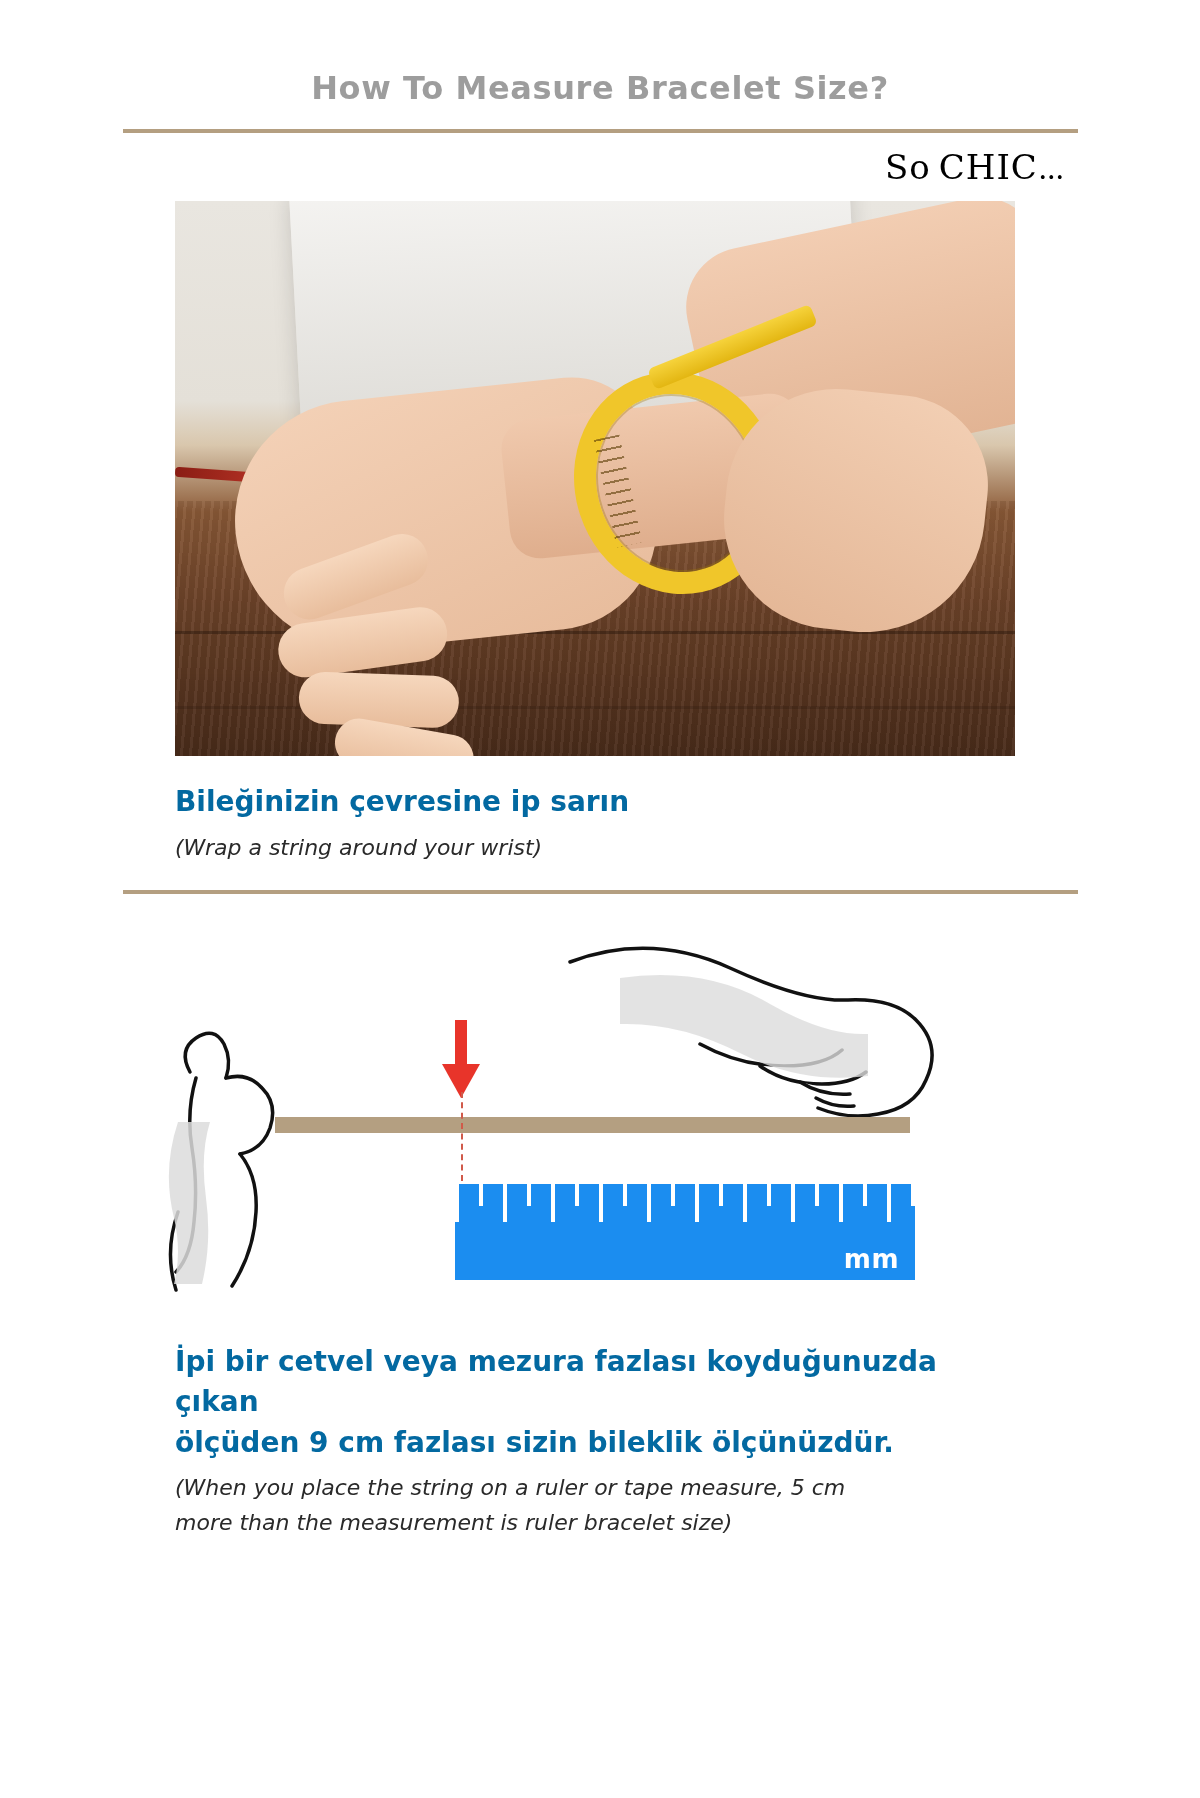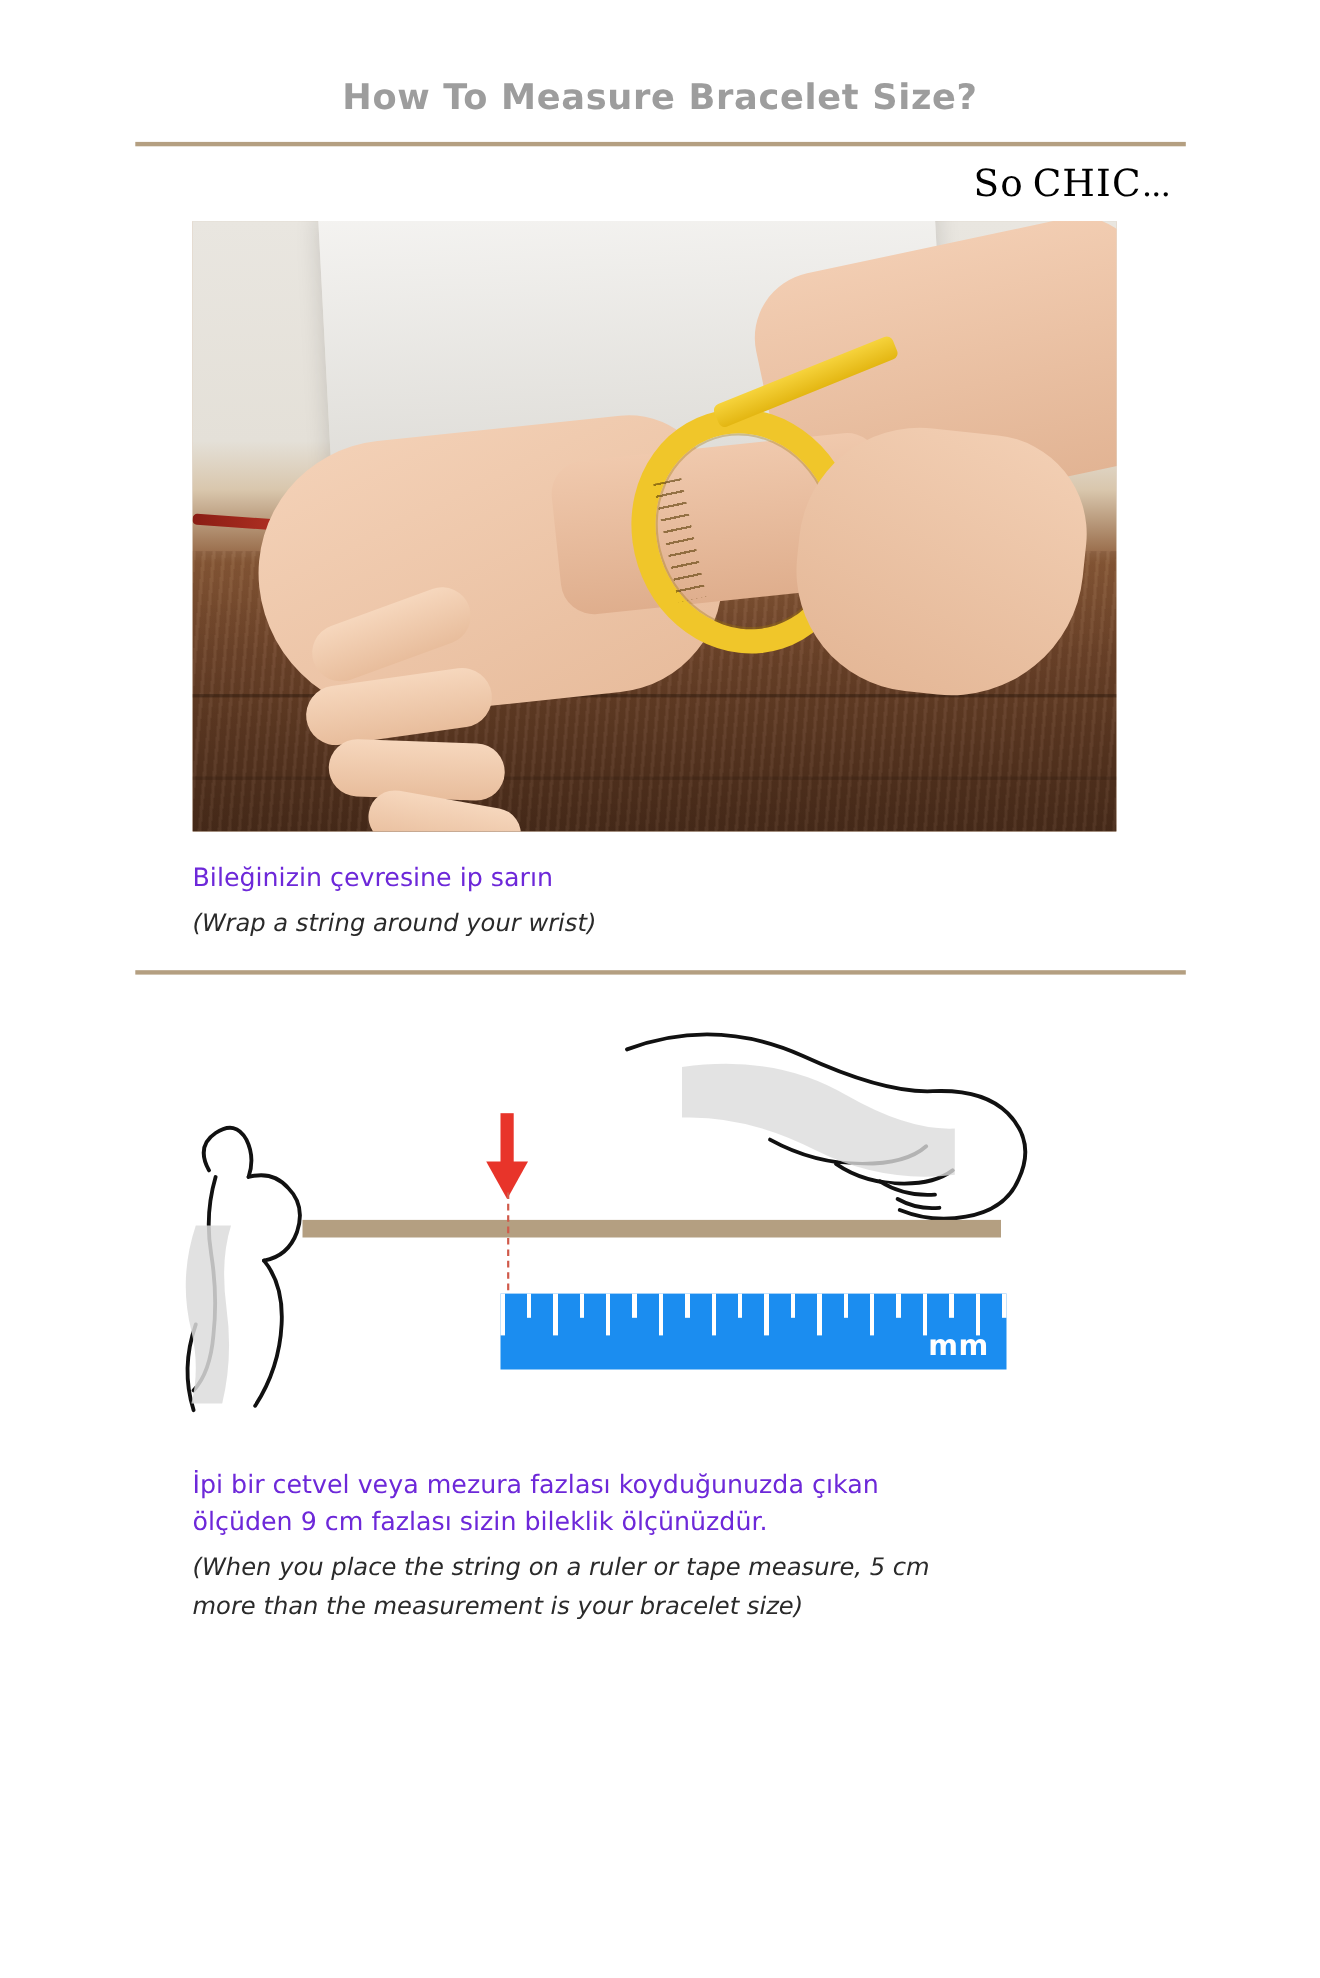--- a/index.html
+++ b/index.html
@@ -219,9 +219,9 @@
     padding-top: 26px;
   }
   .caption-tr {
-    font-size: 23px;
-    font-weight: 400;
-    color: #6d28d9;
+    font-size: 28px;
+    font-weight: 700;
+    color: #0369a1;
     line-height: 1.45;
     margin: 0;
   }

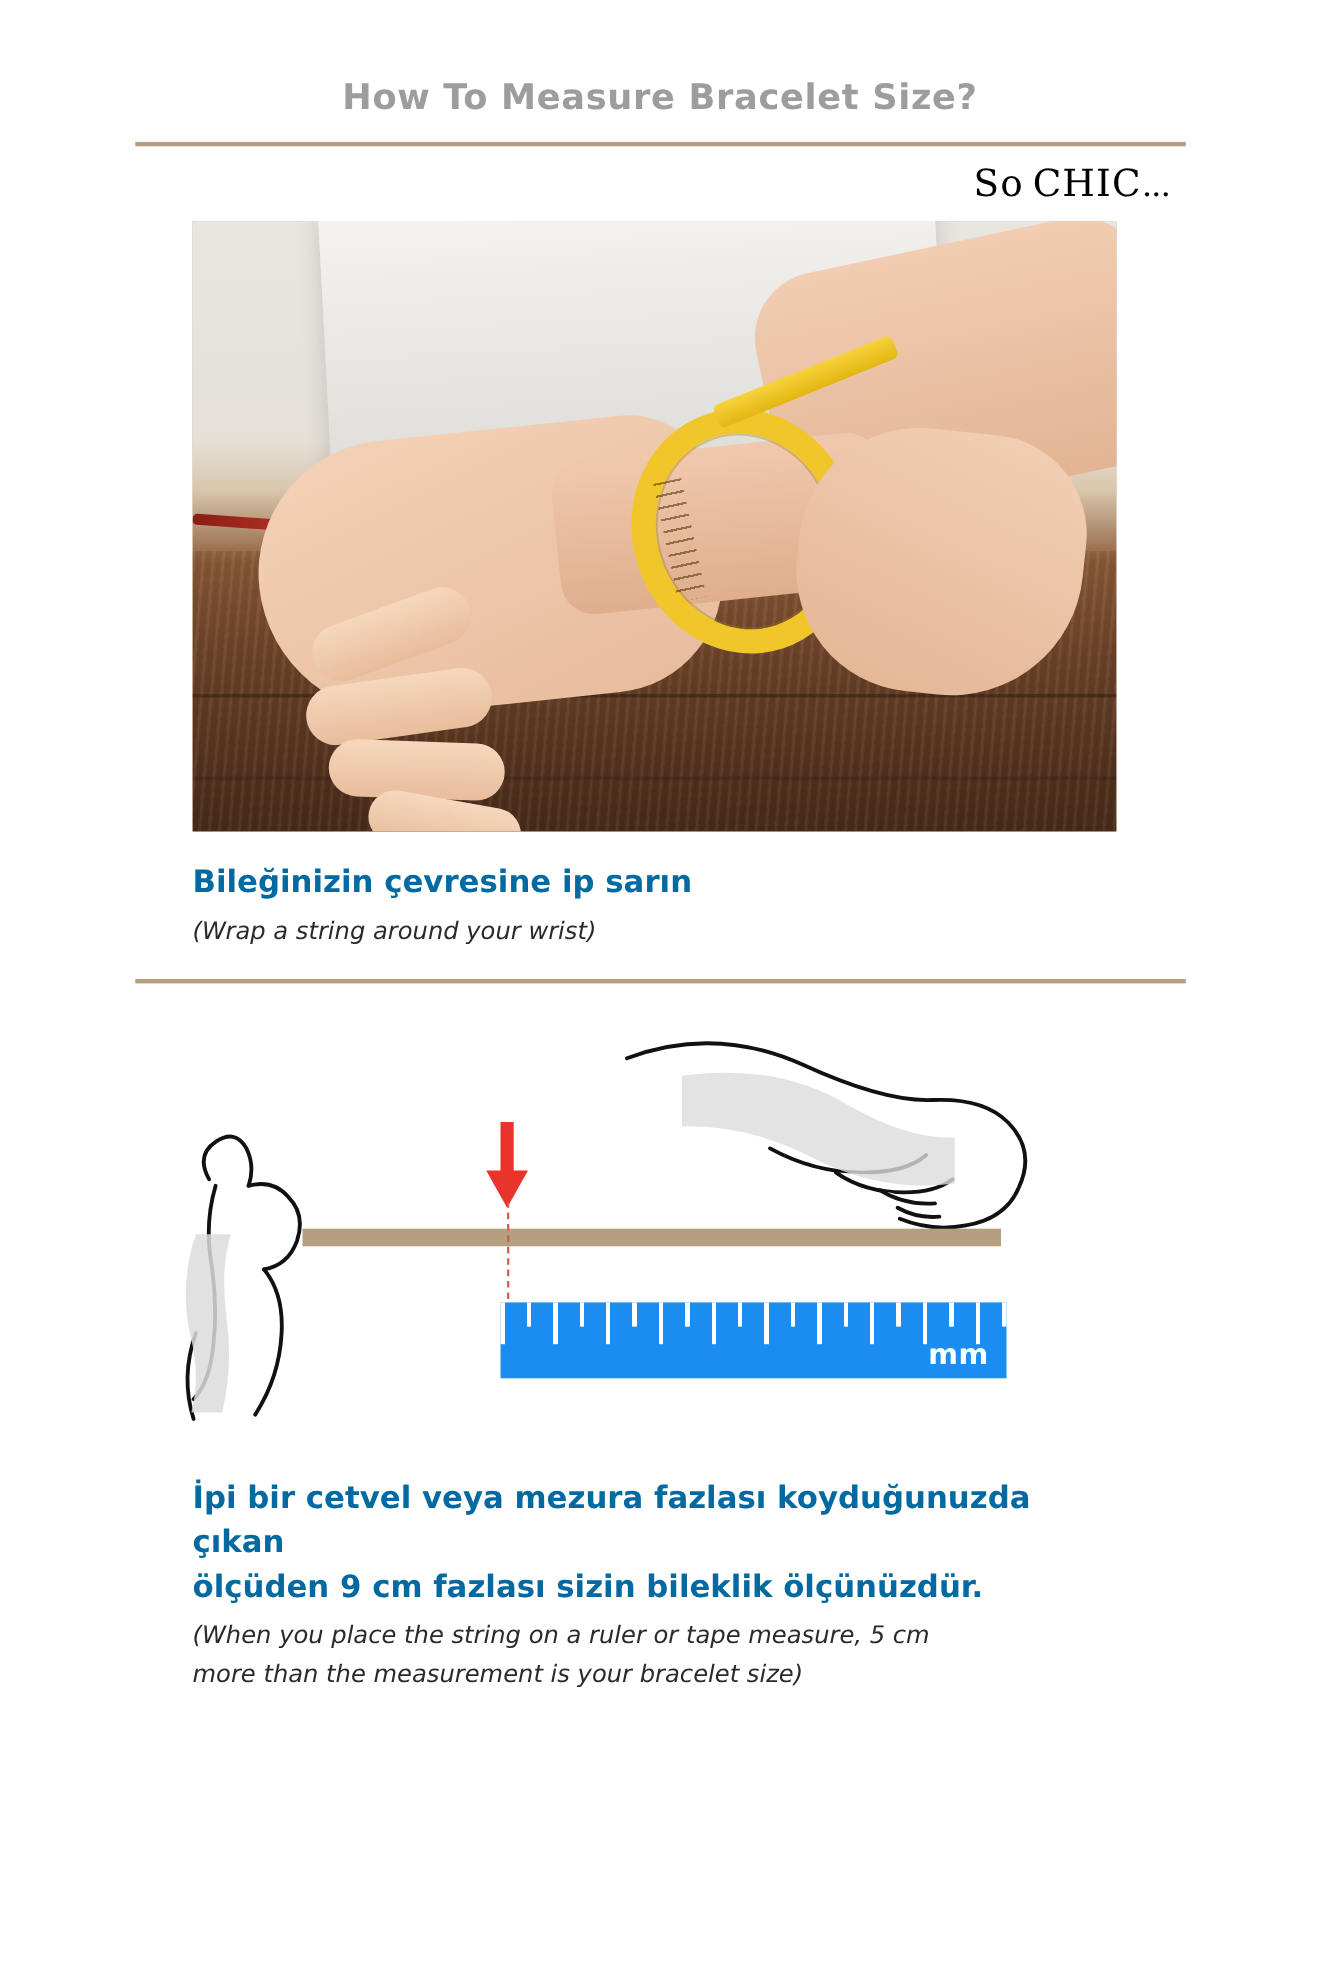--- a/index.html
+++ b/index.html
@@ -257,7 +257,7 @@
     left: 355px;
     top: 272px;
     width: 460px;
-    height: 69px;
+    height: 96px;
     background: #1b8df0;
   }
   .ruler-ticks {

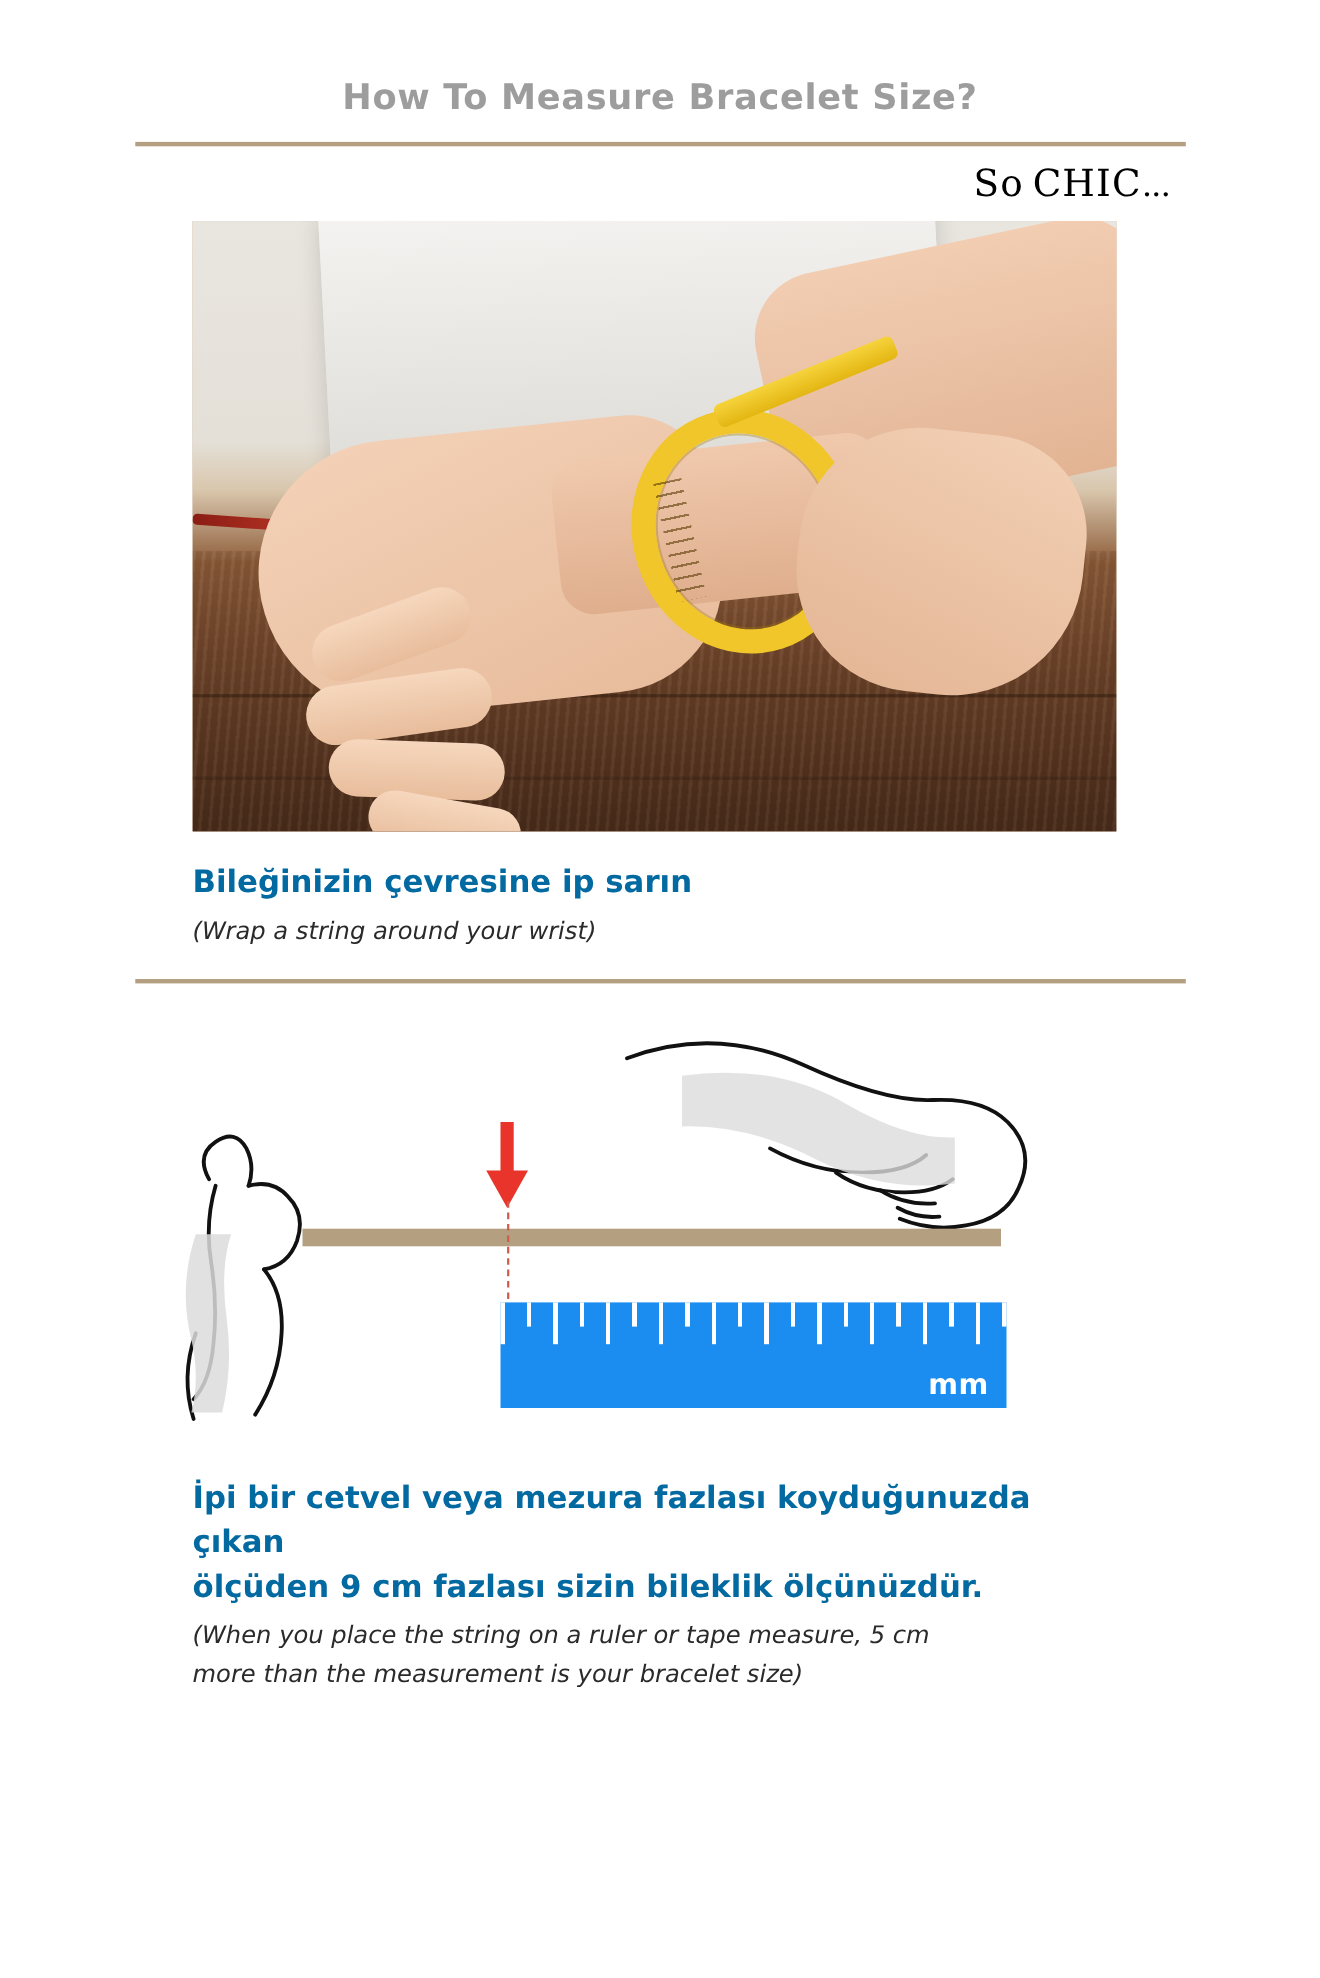--- a/index.html
+++ b/index.html
@@ -391,7 +391,7 @@
     <p class="caption-tr">İpi bir cetvel veya mezura fazlası koyduğunuzda çıkan</p>
     <p class="caption-tr">ölçüden 9 cm fazlası sizin bileklik ölçünüzdür.</p>
     <p class="caption-en">(When you place the string on a ruler or tape measure, 5 cm</p>
-    <p class="caption-en" style="margin-top:2px;">more than the measurement is your bracelet size)</p>
+    <p class="caption-en" style="margin-top:2px;">more than the measurement is ruler bracelet size)</p>
   </div>
 
 </div>

